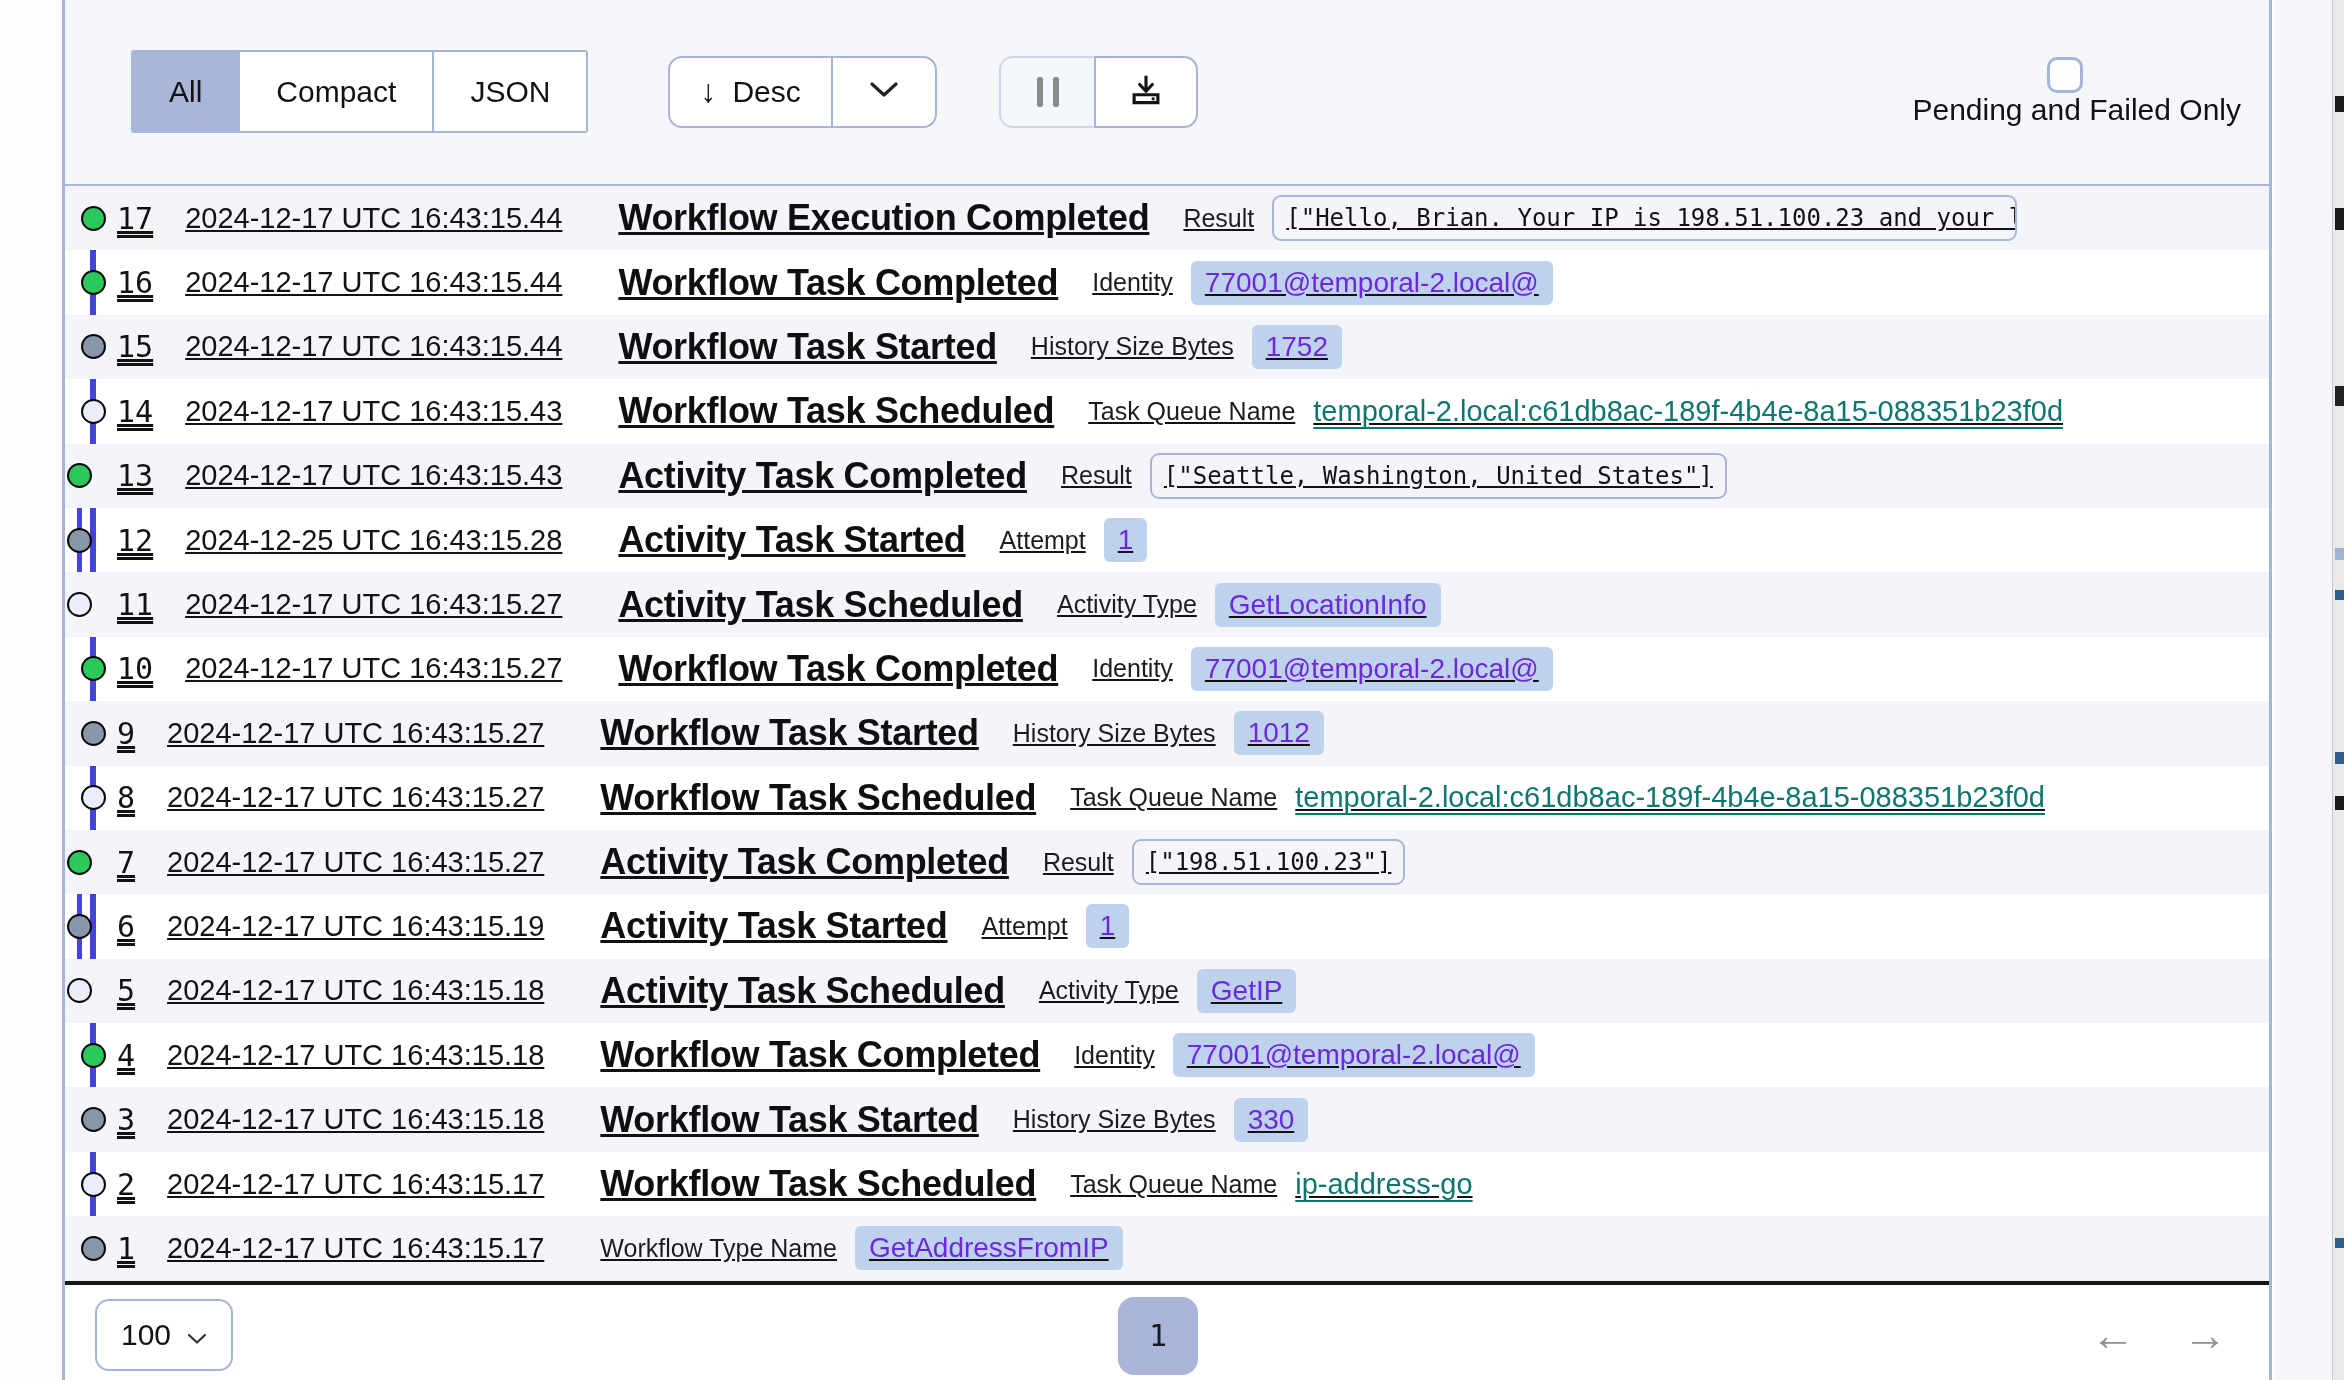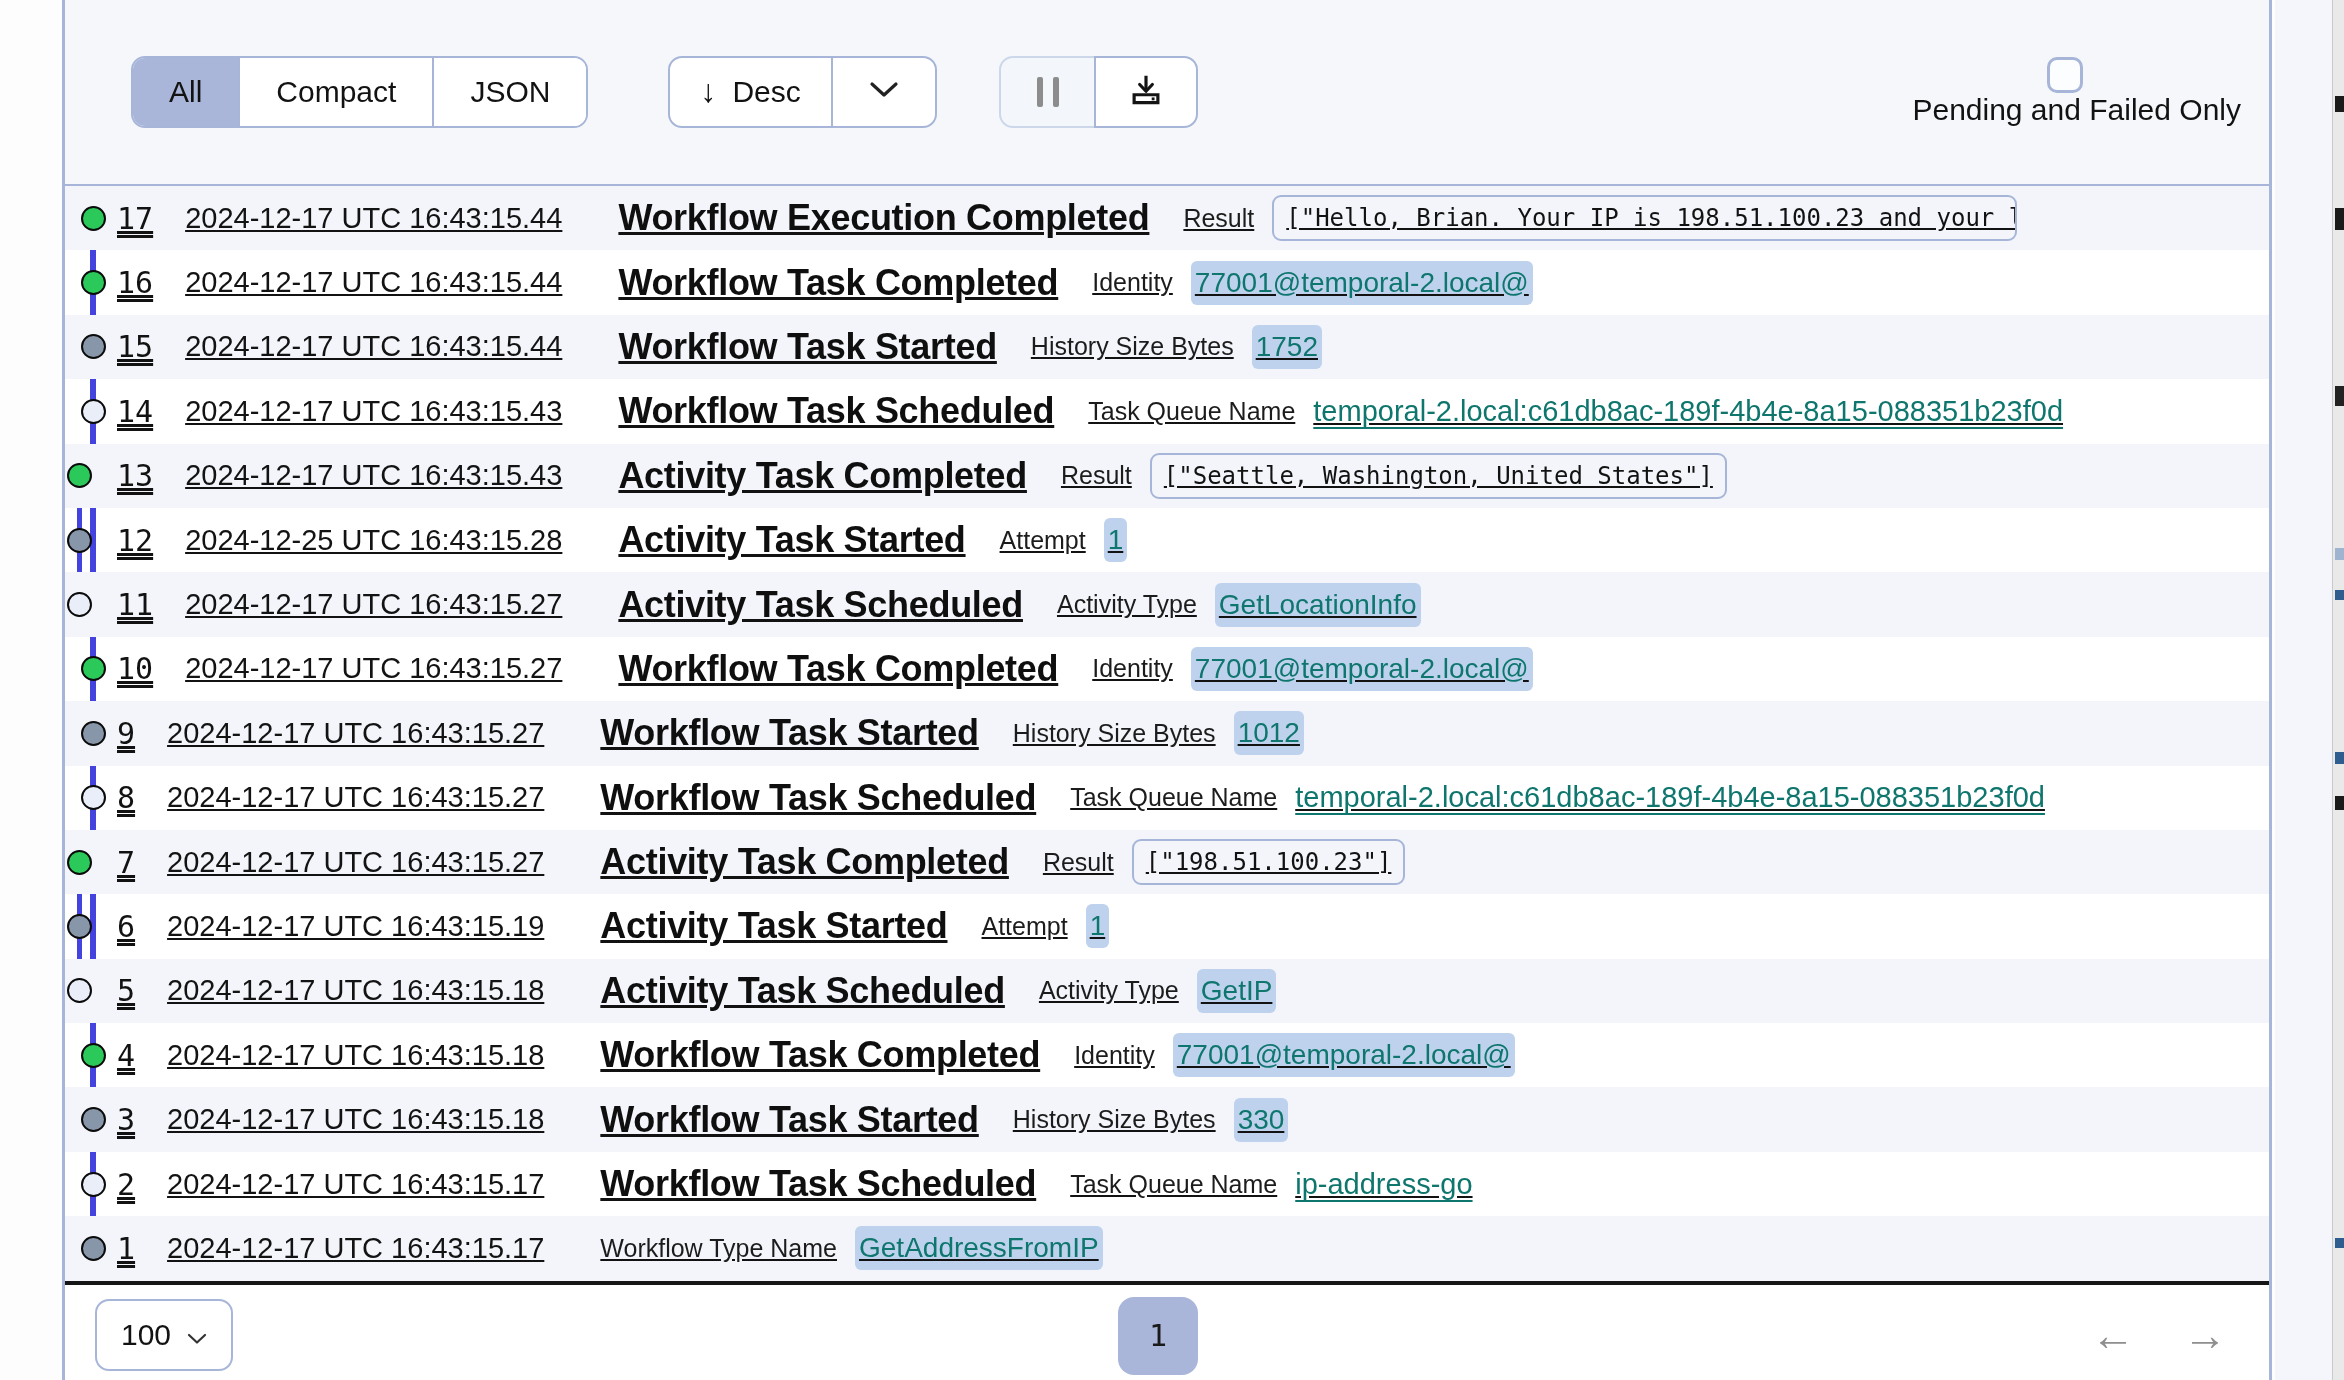--- a/index.html
+++ b/index.html
@@ -14,7 +14,7 @@
   
   .toolbar { height: 213px; background: #f5f7fb; border-bottom: 2px solid #a7b6d8;
     display: flex; align-items: center; padding-top: 26px; position: relative; }
-  .seggroup { display: flex; height: 72px; border: 2.5px solid #a7b6d8; border-radius: 14px;
+  .seggroup { display: flex; height: 83px; border: 2.5px solid #a7b6d8; border-radius: 3px;
     overflow: hidden; background: #fff; margin-left: 66px; }
   .seg { display: flex; align-items: center; justify-content: center; padding: 0 36px;
     font-size: 30px; color: #121212; background: #fff; cursor: pointer; }

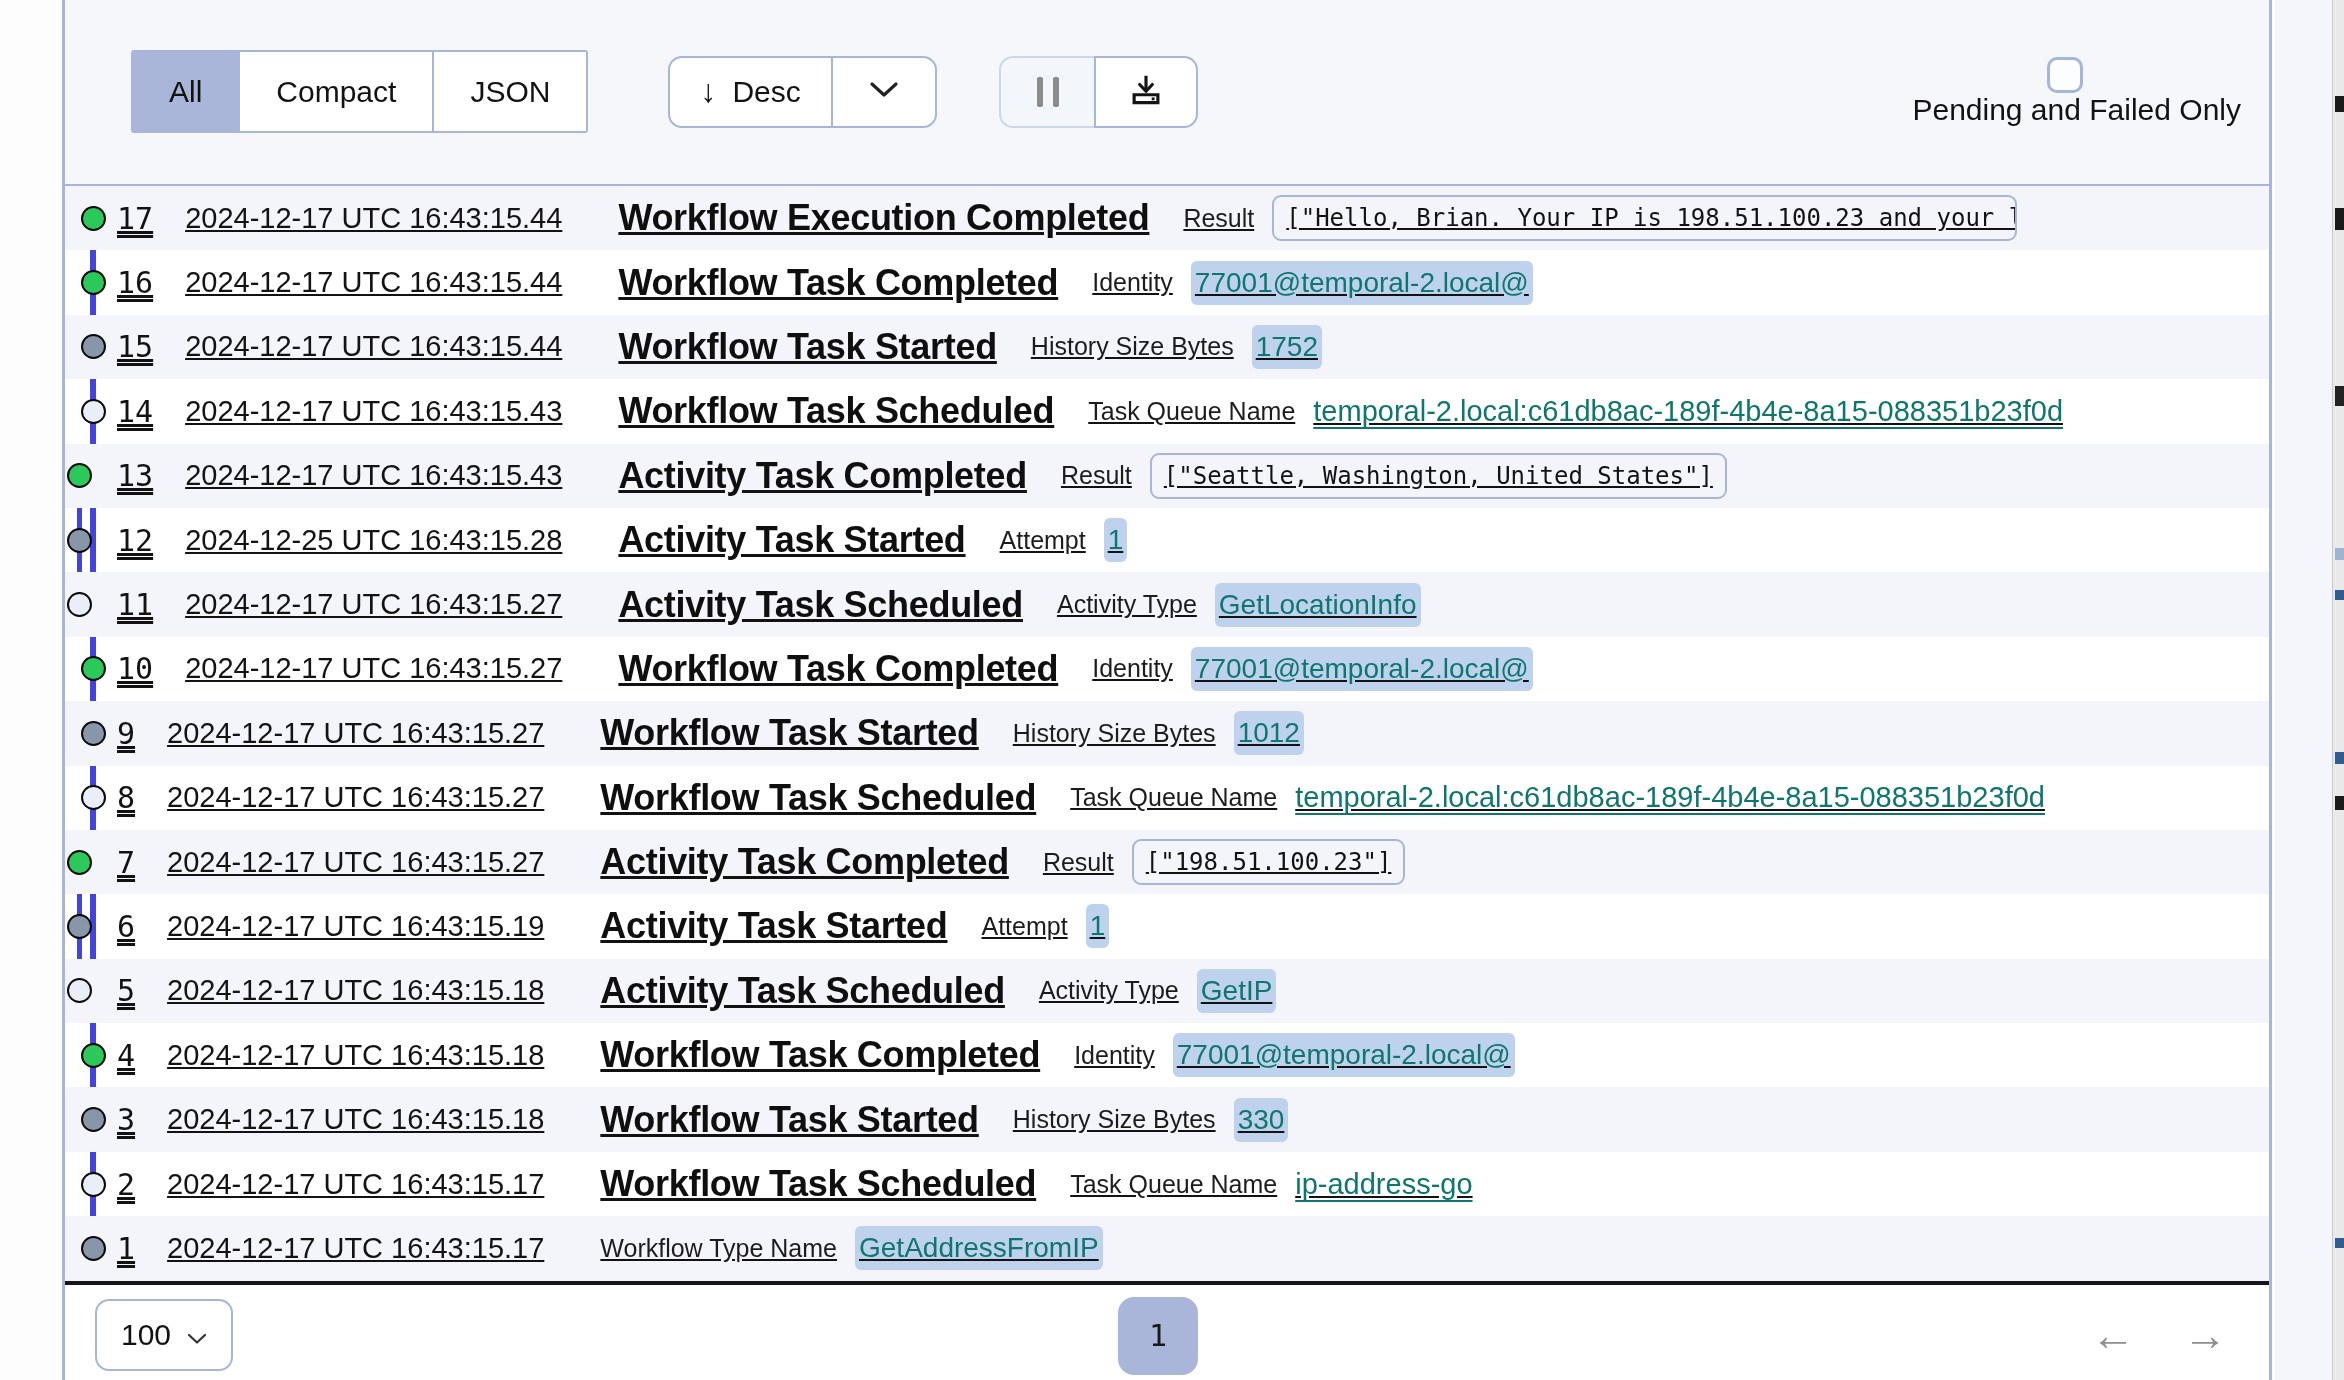--- a/index.html
+++ b/index.html
@@ -60,7 +60,7 @@
   .ts { font-size: 29px; color: #131313; margin-right: 56px; }
   .ename { font-size: 36px; font-weight: 650; letter-spacing: -0.3px; color: #0f0f0f; margin-right: 34px; }
   .elabel { font-size: 25px; color: #1c1c1c; margin-right: 18px; }
-  .val-badge { font-size: 28px; background: #bed2ee; border-radius: 6px; padding: 6px 4px; color: #0f766e; text-align: center; }
+  .val-badge { font-size: 28px; background: #bed2ee; border-radius: 6px; padding: 6px 14px; color: #6d28d9; text-align: center; }
   .val-code { font-family: "DejaVu Sans Mono", monospace; font-size: 24px; border: 2.5px solid #a7b6d8;
     border-radius: 9px; padding: 7px 12px; color: #121212; background: transparent; overflow: hidden; }
   .val-code.clip { max-width: 745px; }

